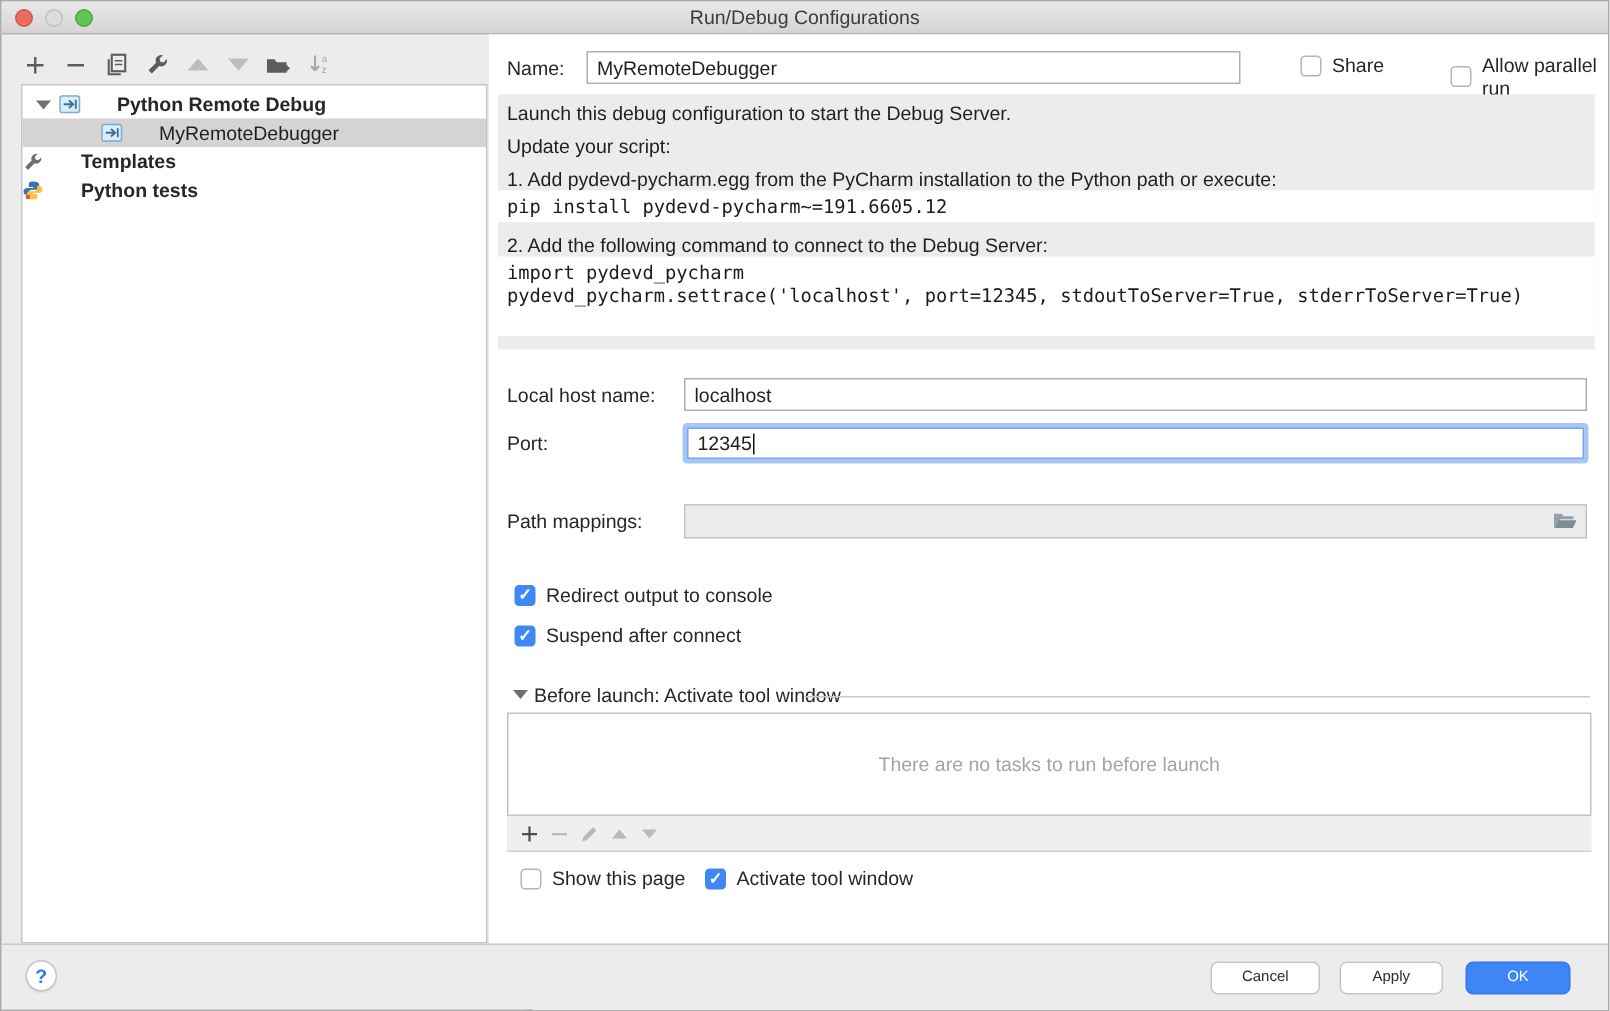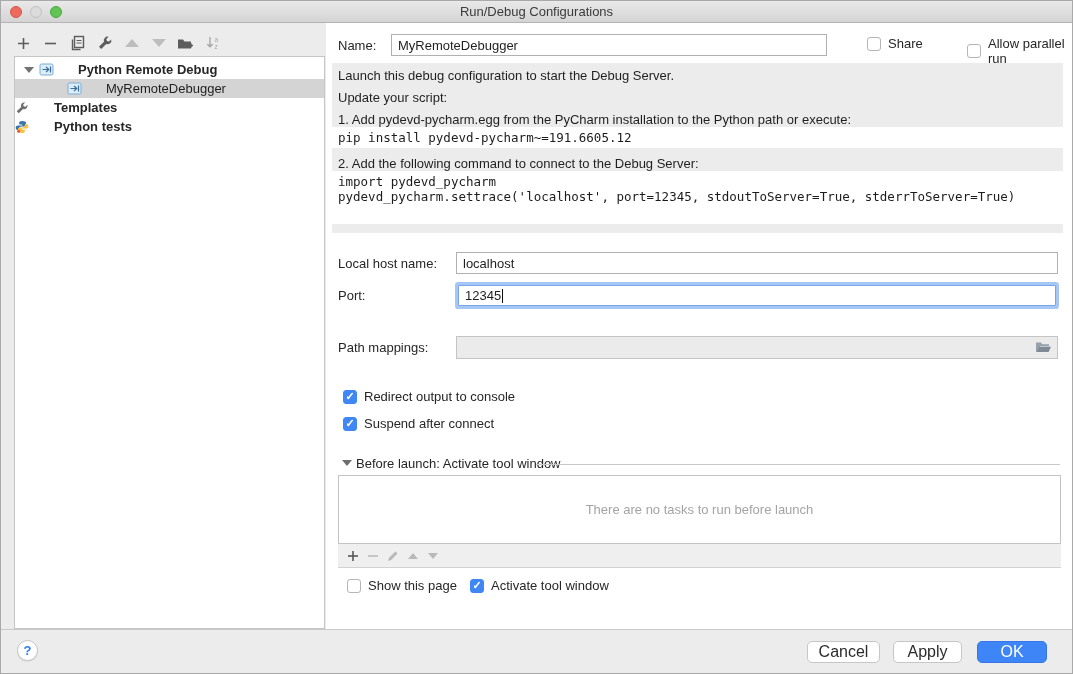--- a/index.html
+++ b/index.html
@@ -123,7 +123,7 @@
   }
   .btn{
     position:absolute; top:11px; height:22px; background:#fff;
-    border:1px solid #c6c6c6; border-radius:5px; font-size:16px; color:#2b2b2b;
+    border:1px solid #c6c6c6; border-radius:5px; font-size:10px; color:#2b2b2b;
     text-align:center; line-height:20px;
   }
   .btn.primary{ background:#3e86f8; border-color:#3577e8; color:#fff; }

